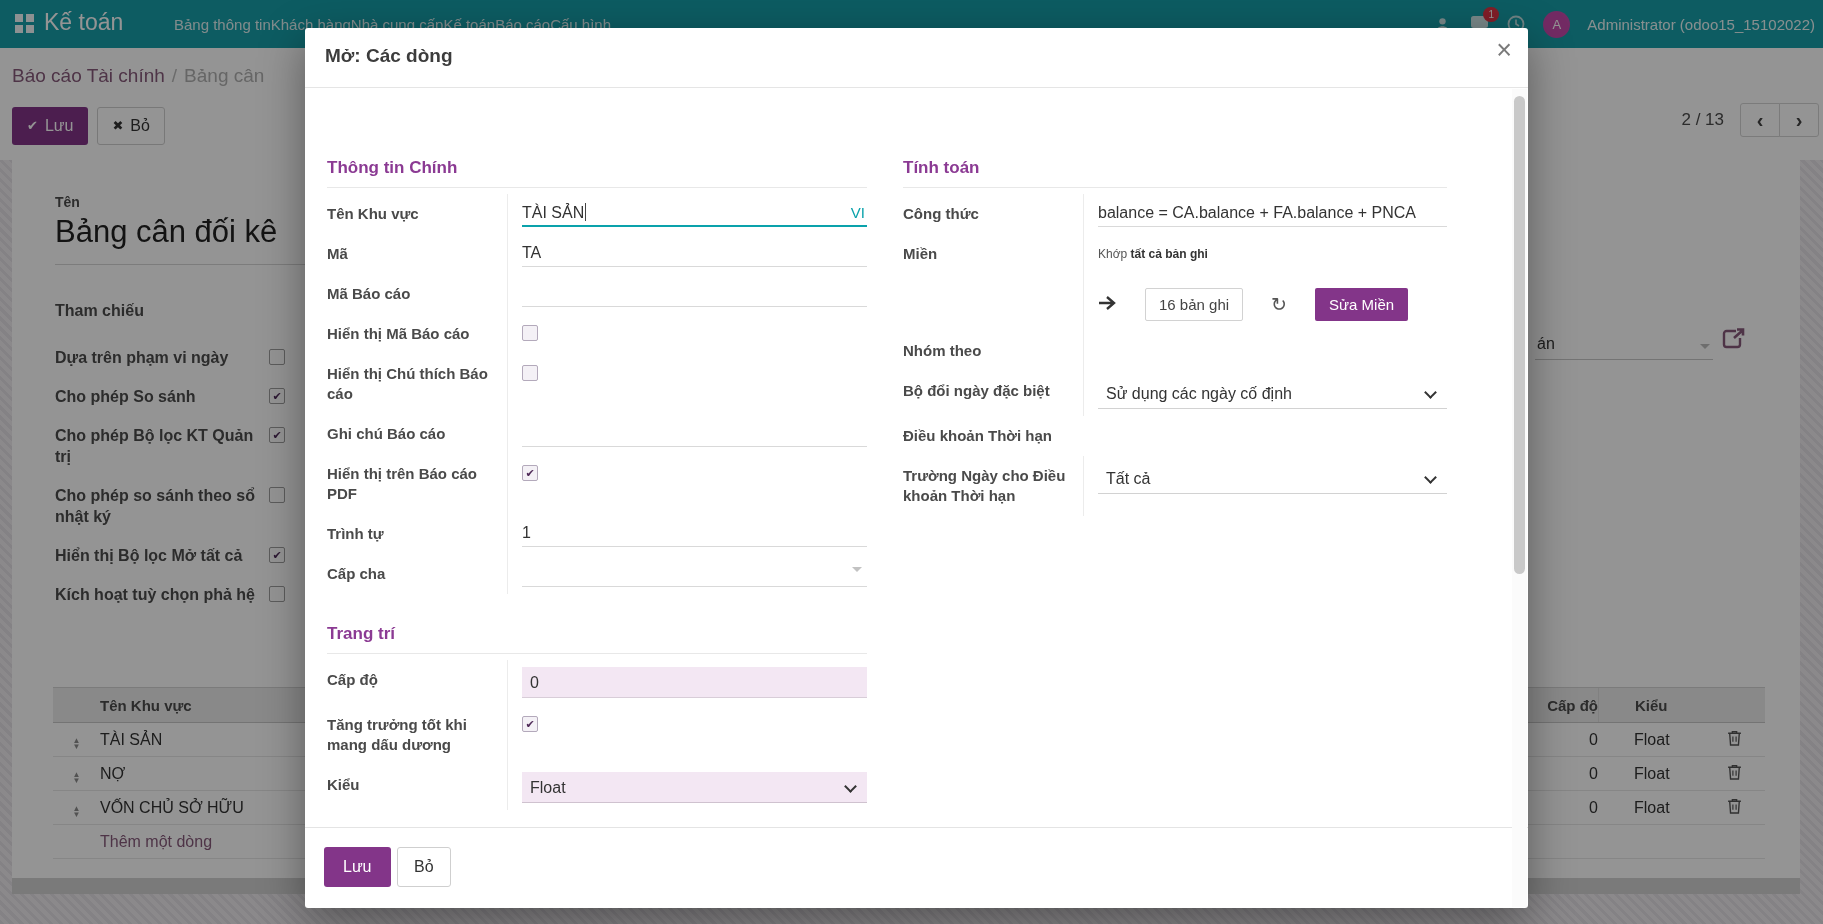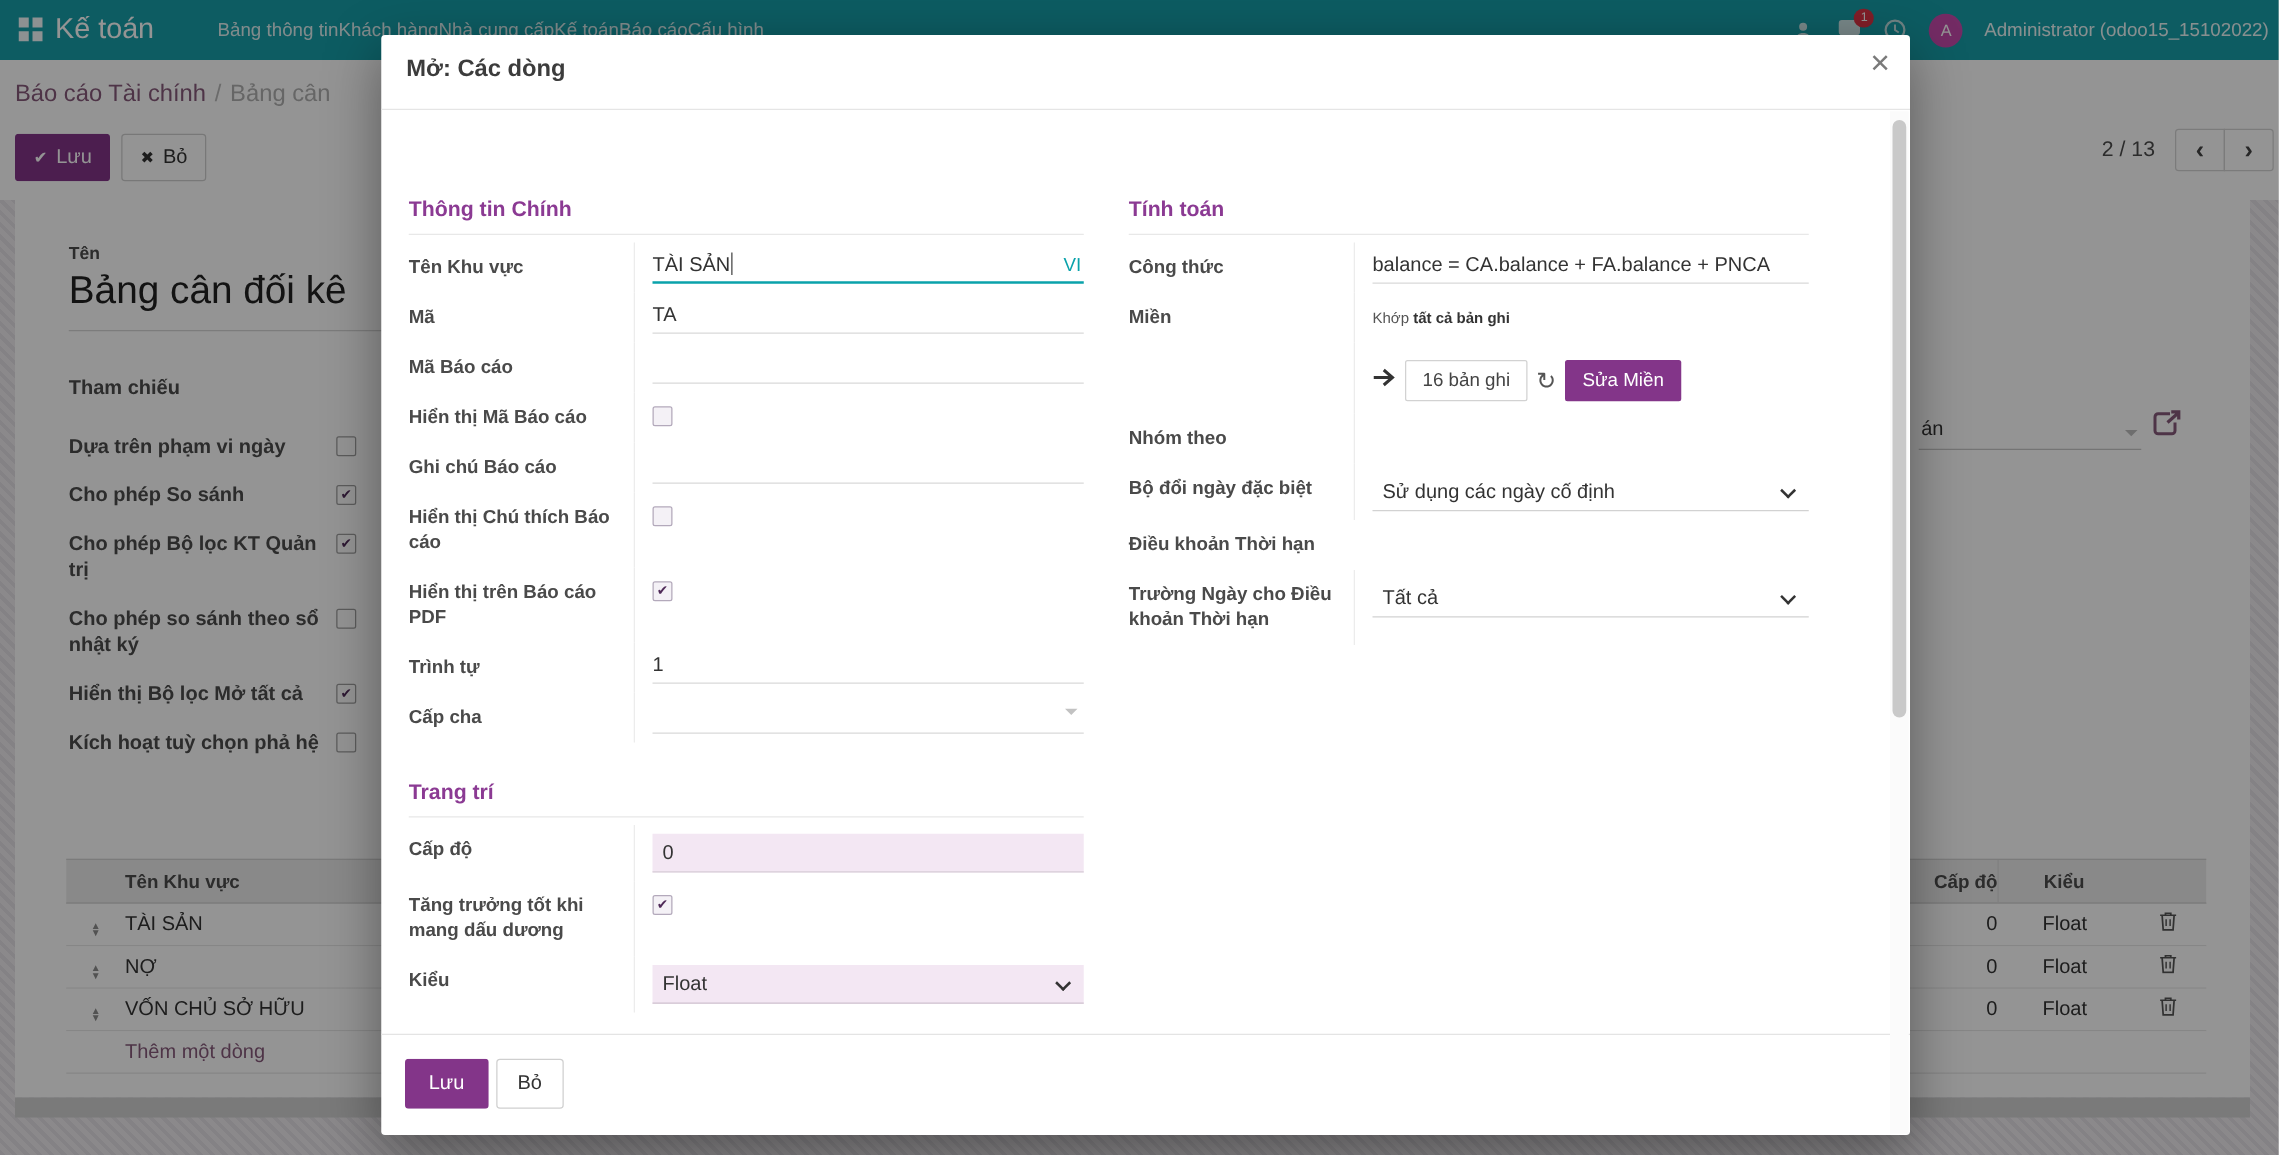--- a/index.html
+++ b/index.html
@@ -4,7 +4,7 @@
 <style>
   html,body{margin:0;padding:0;background:#444;}
   *{box-sizing:border-box;font-family:"Liberation Sans",sans-serif;}
-  .screen{position:relative;width:1823px;height:924px;overflow:hidden;background:#ffffff;}
+  .screen{position:relative;width:1823px;height:924px;overflow:hidden;background:#c2410c;}
 
   
   .navbar{position:absolute;left:0;top:0;width:100%;height:48px;background:var(--navbar,#189fa9);color:#fff;}

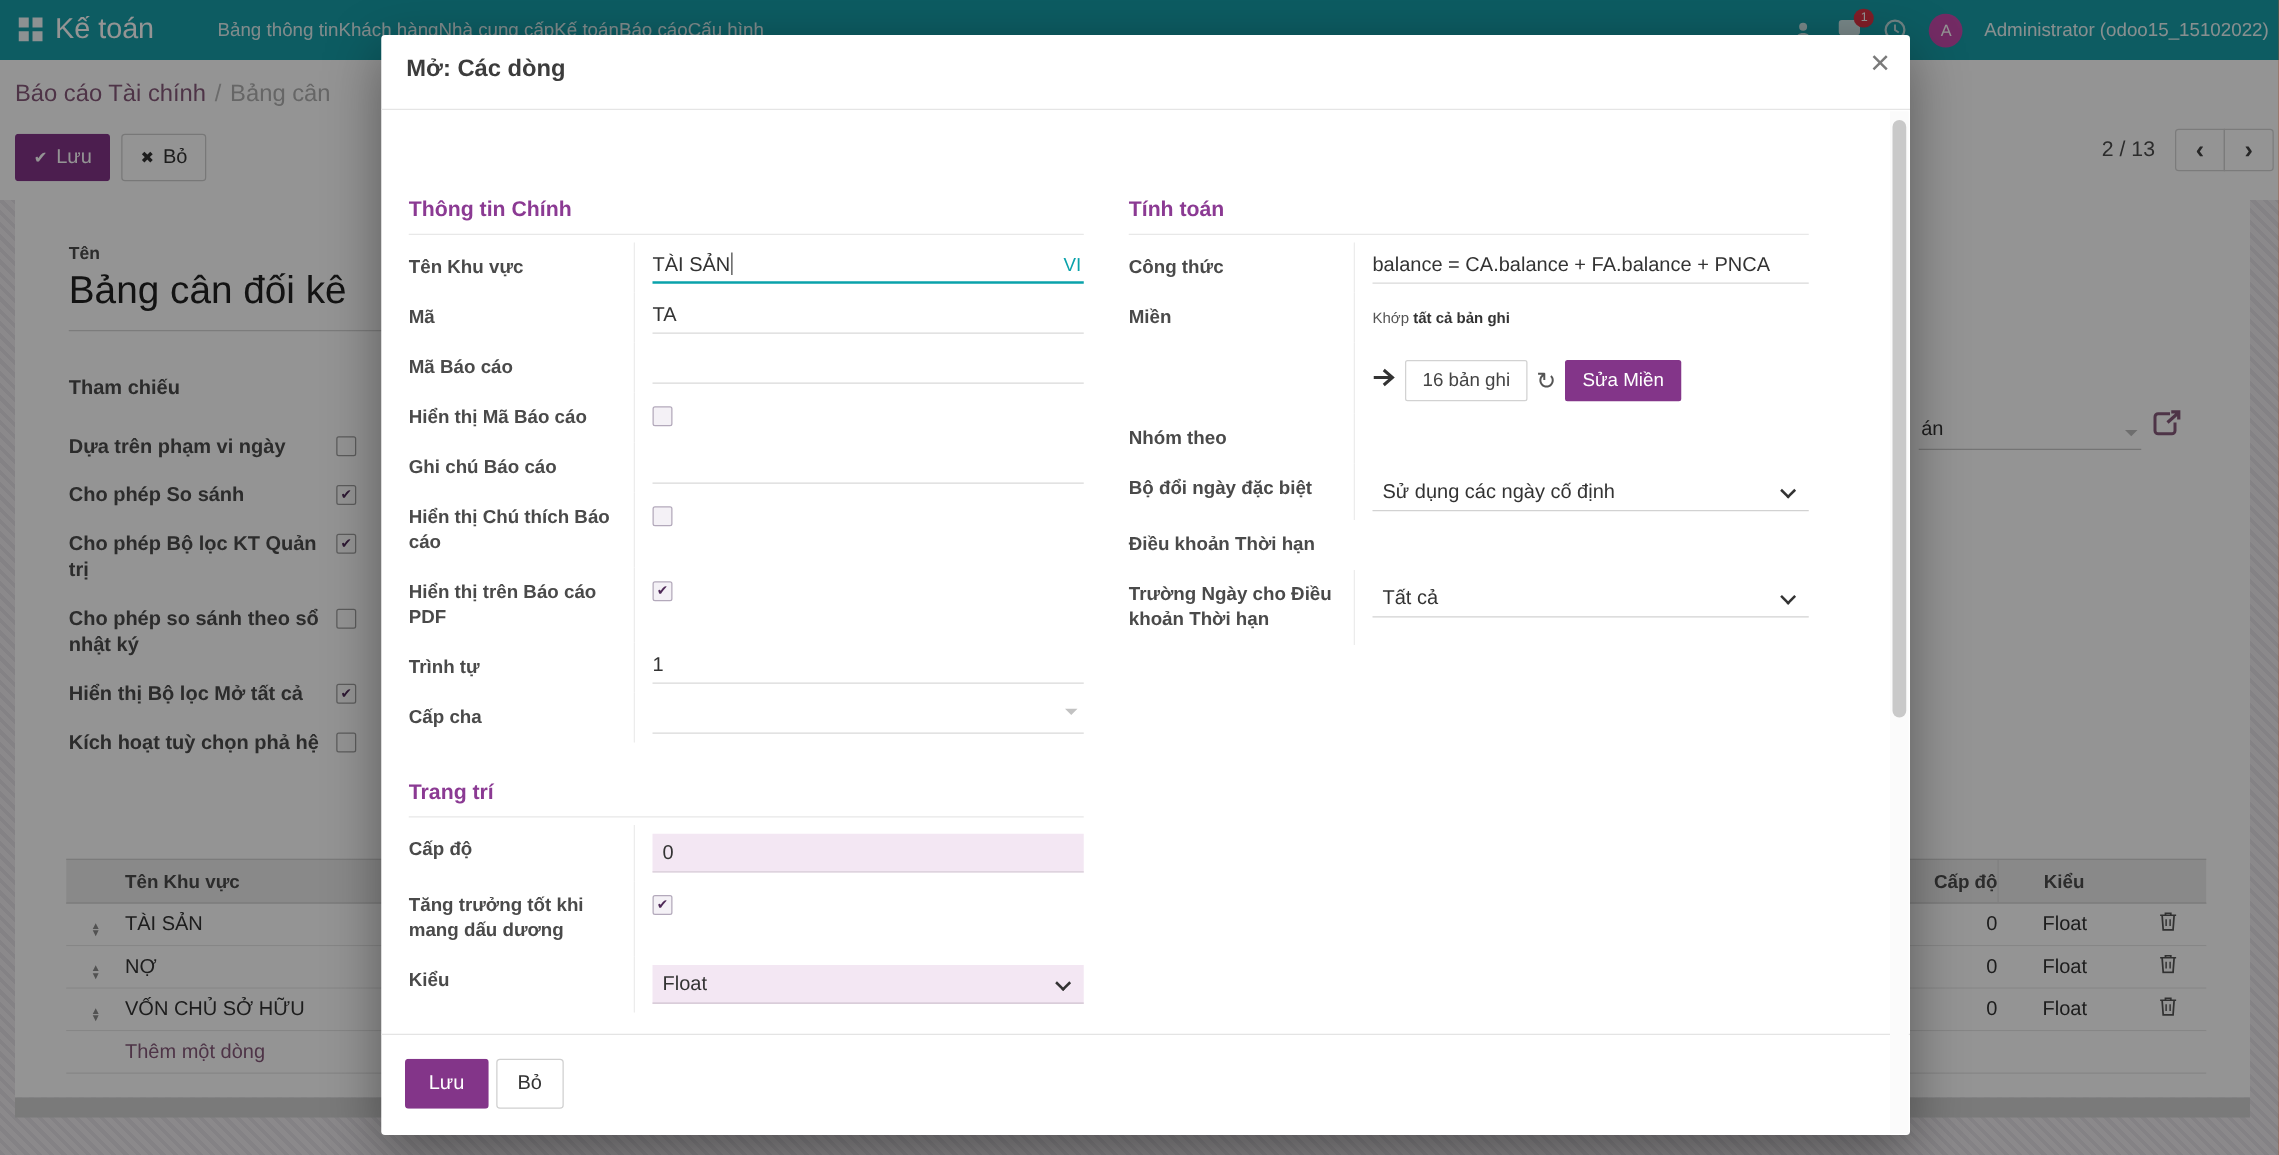--- a/index.html
+++ b/index.html
@@ -96,7 +96,7 @@
   .mval .cb{margin-top:4px;}
   .match{font-size:12px;color:#555;line-height:26px;}
   .match b{color:#333;}
-  .dm{display:flex;align-items:center;gap:7px;margin:7px 0 3px;}
+  .dm{display:flex;align-items:center;gap:28px;margin:7px 0 3px;}
   .rec-btn{border:1px solid #d2d2d2;background:#fff;padding:7px 13px;font-size:15px;color:#444;border-radius:2px;cursor:pointer;}
   .refresh{font-size:19px;color:#555;cursor:pointer;}
   .edit-btn{background:var(--accent,#833589);color:#fff;padding:8px 14px;font-size:15px;border-radius:2px;cursor:pointer;}

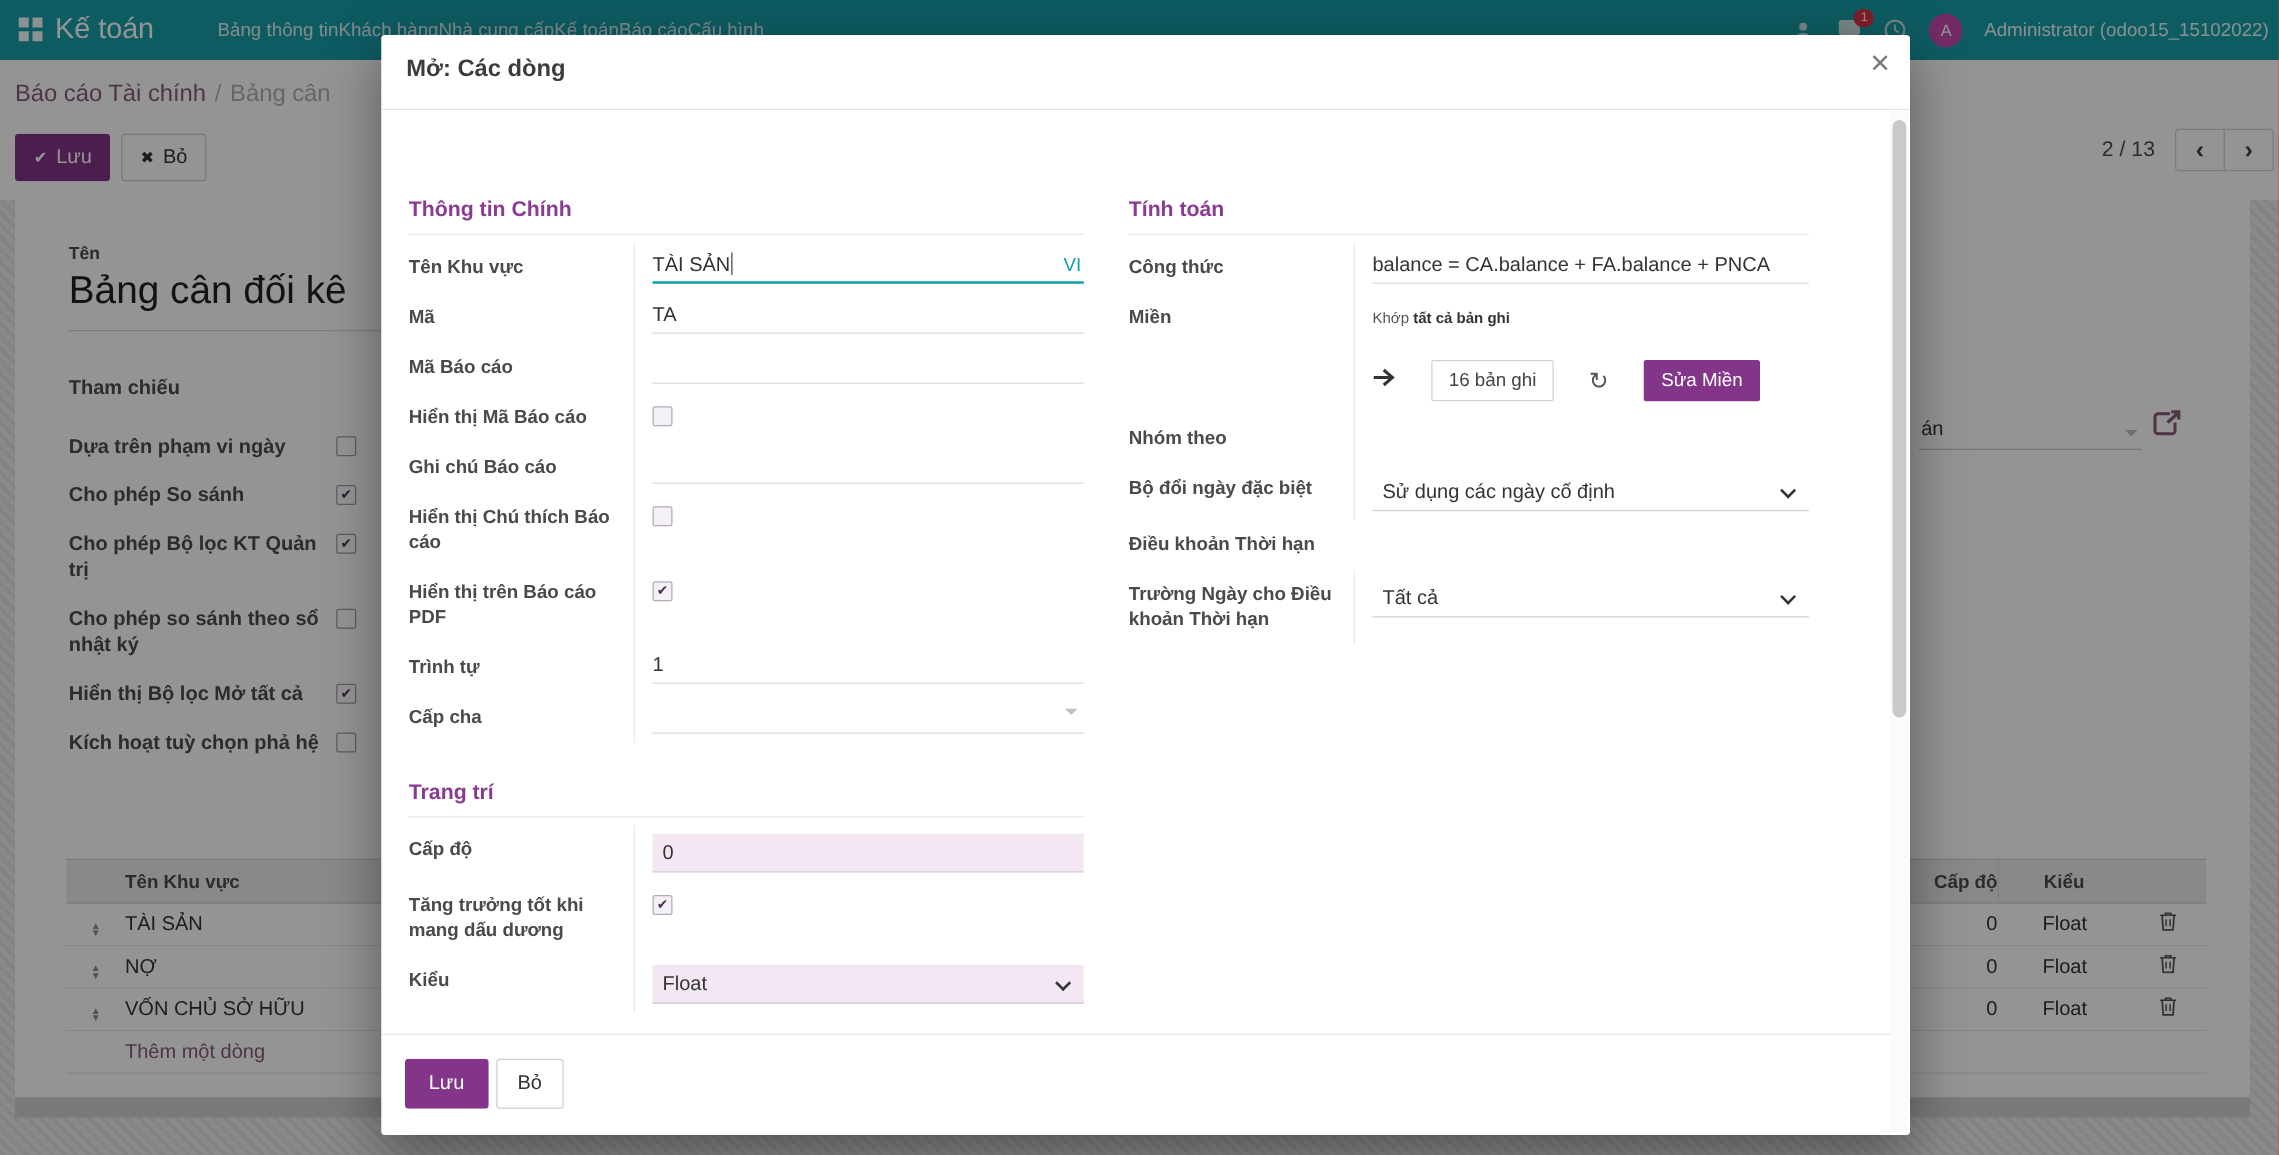--- a/index.html
+++ b/index.html
@@ -317,15 +317,15 @@
           </div>
       </div>
       <div class="mrow">
+        <div class="mlbl">Hiển thị Chú thích Báo cáo</div>
+        <div class="mval">
+            <div class="cb"><span></span></div>
+          </div>
+      </div>
+      <div class="mrow">
         <div class="mlbl">Ghi chú Báo cáo</div>
         <div class="mval">
             <div class="inp"></div>
-          </div>
-      </div>
-      <div class="mrow">
-        <div class="mlbl">Hiển thị Chú thích Báo cáo</div>
-        <div class="mval">
-            <div class="cb"><span></span></div>
           </div>
       </div>
       <div class="mrow">

